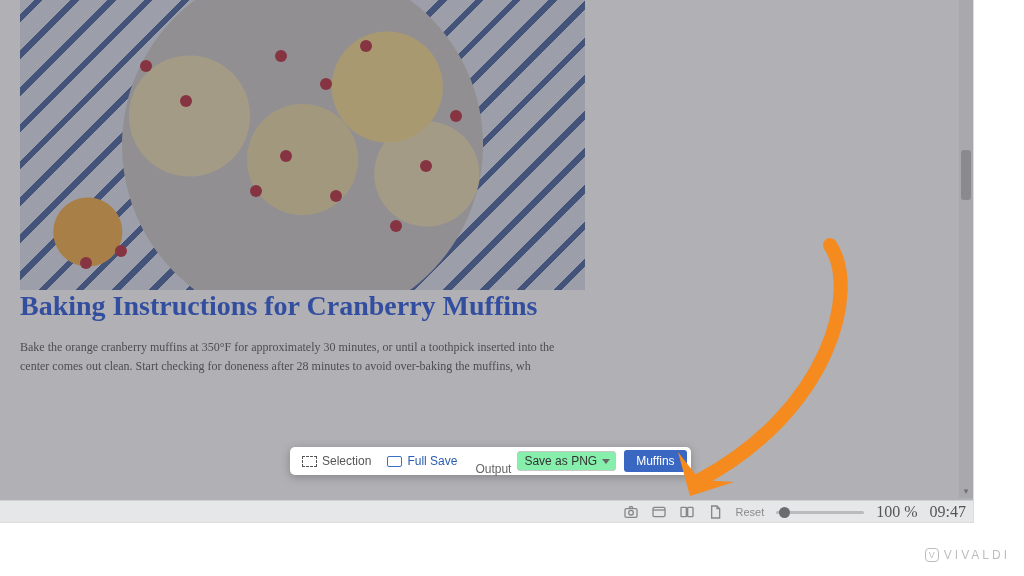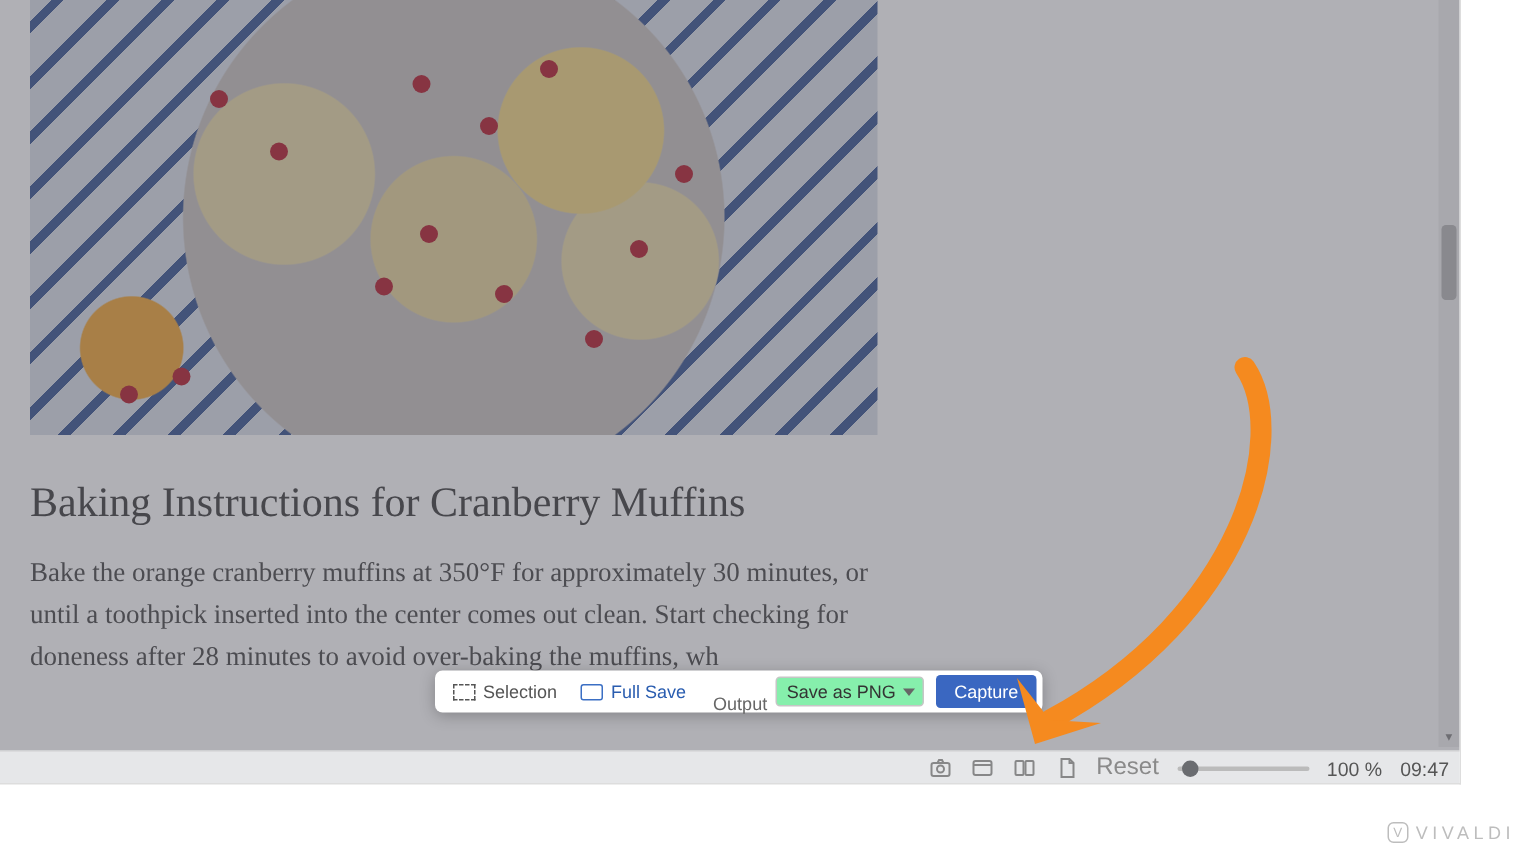--- a/index.html
+++ b/index.html
@@ -47,8 +47,8 @@
   .cran { position:absolute; width:12px; height:12px; background:#b41e2e; border-radius:50%; }
 
   .article-title {
-    margin-top: 30px; font-family: Georgia, "Times New Roman", serif;
-    font-size: 28px; color: #404040; font-weight: 400;
+    font-family: Georgia, "Times New Roman", serif;
+    font-size: 28px; color: #1d4ed8; font-weight: 700;
   }
   .article-body {
     margin-top: 16px; font-family: Georgia, serif; font-size: 18px;

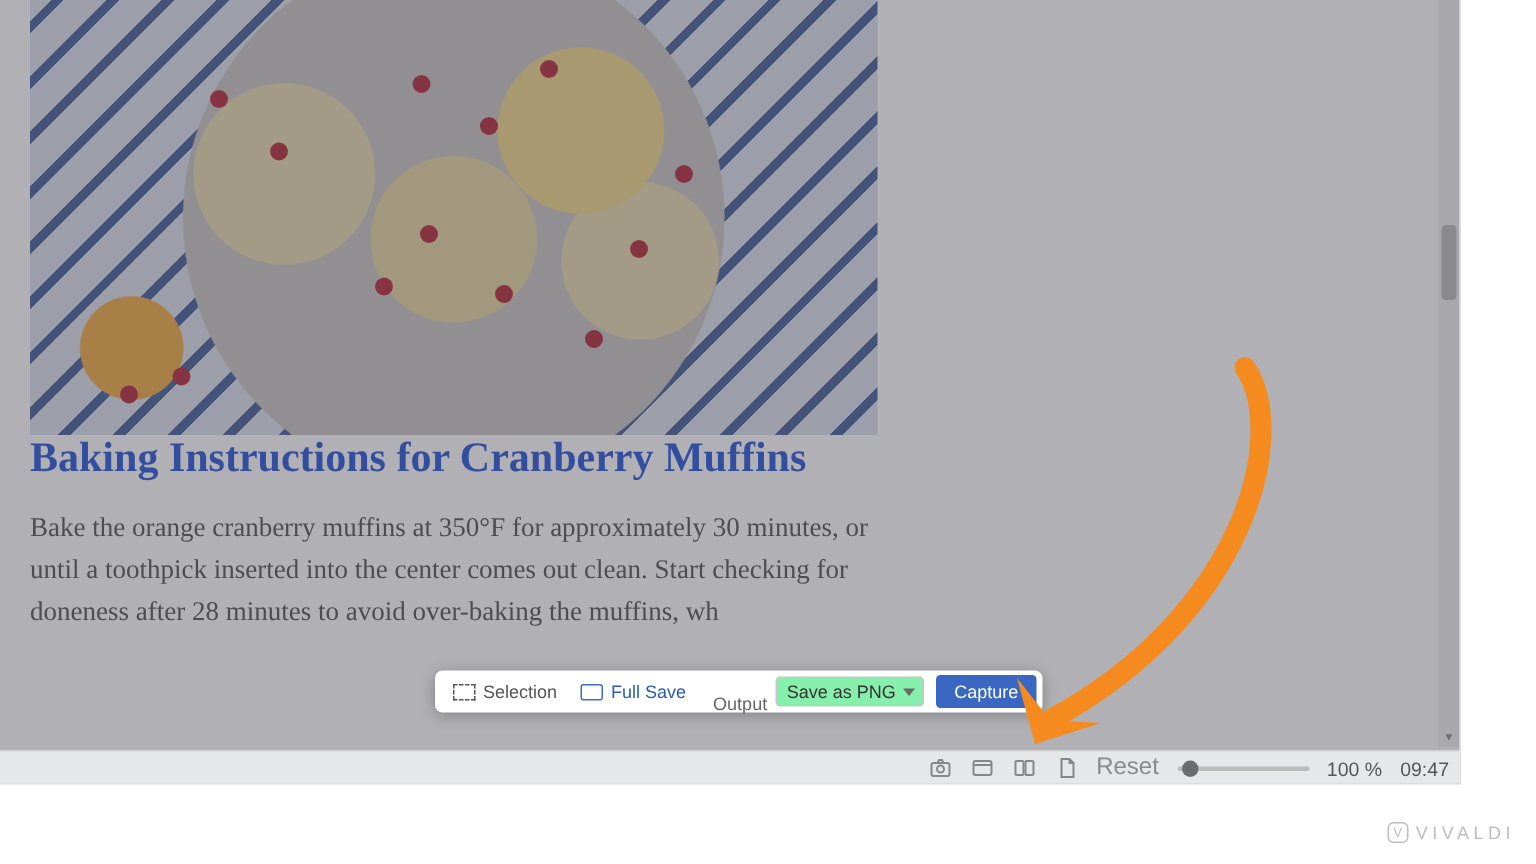--- a/index.html
+++ b/index.html
@@ -51,7 +51,7 @@
     font-size: 28px; color: #1d4ed8; font-weight: 700;
   }
   .article-body {
-    margin-top: 16px; font-family: Georgia, serif; font-size: 18px;
+    margin-top: 16px; font-family: Georgia, serif; font-size: 12px;
     color: #4a4a4a; line-height: 1.55; max-width: 560px;
   }
 

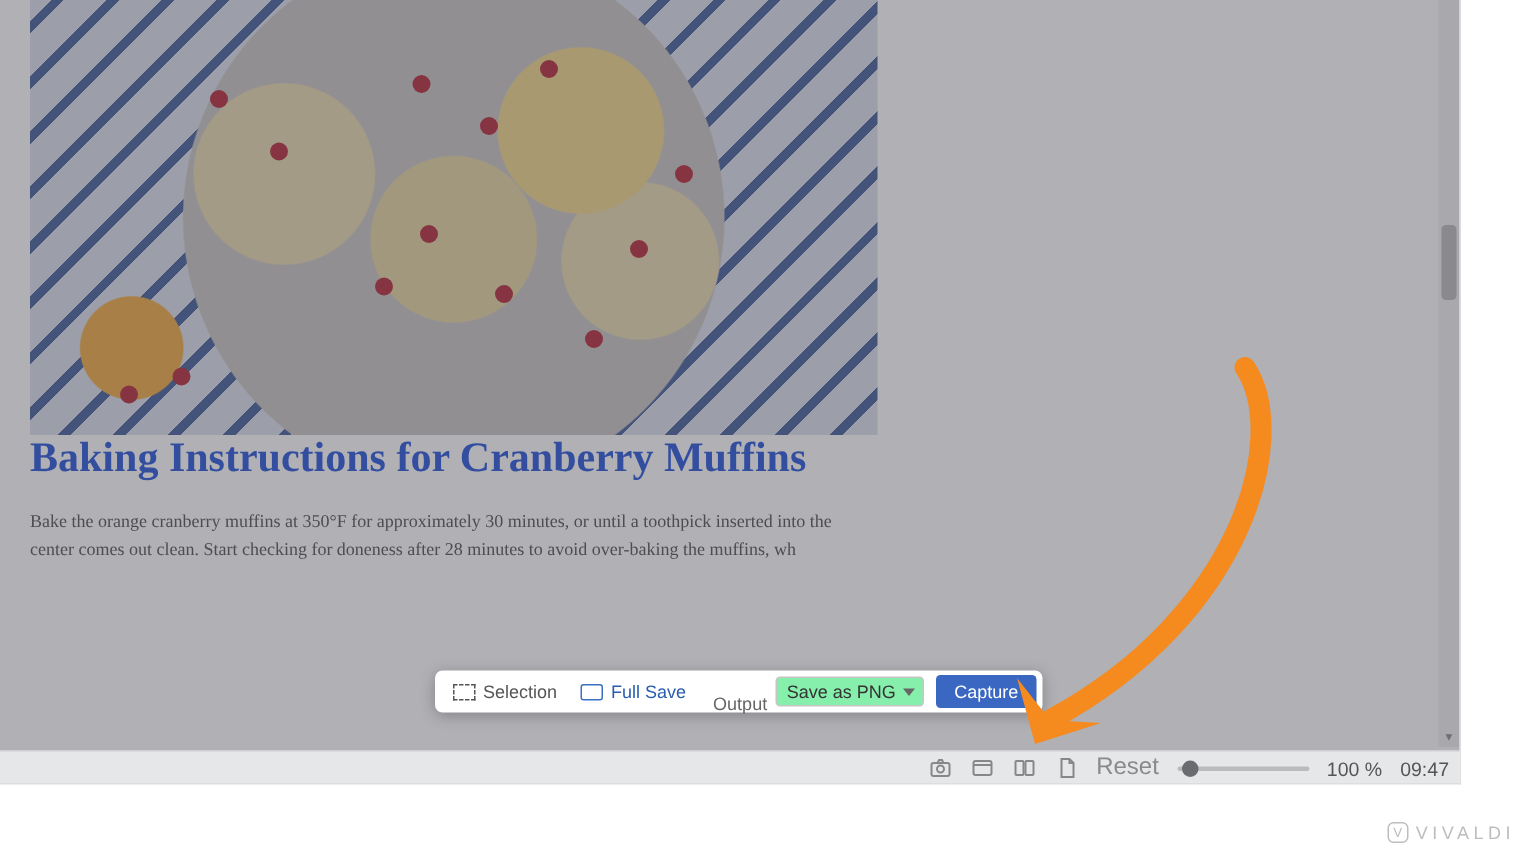--- a/index.html
+++ b/index.html
@@ -172,7 +172,7 @@
     <div class="cap-select">
       <span>Save as PNG</span>
     </div>
-    <button class="cap-capture">Capture</button>
+    <button class="cap-capture">Muffins</button>
   </div>
 
   <div class="statusbar">

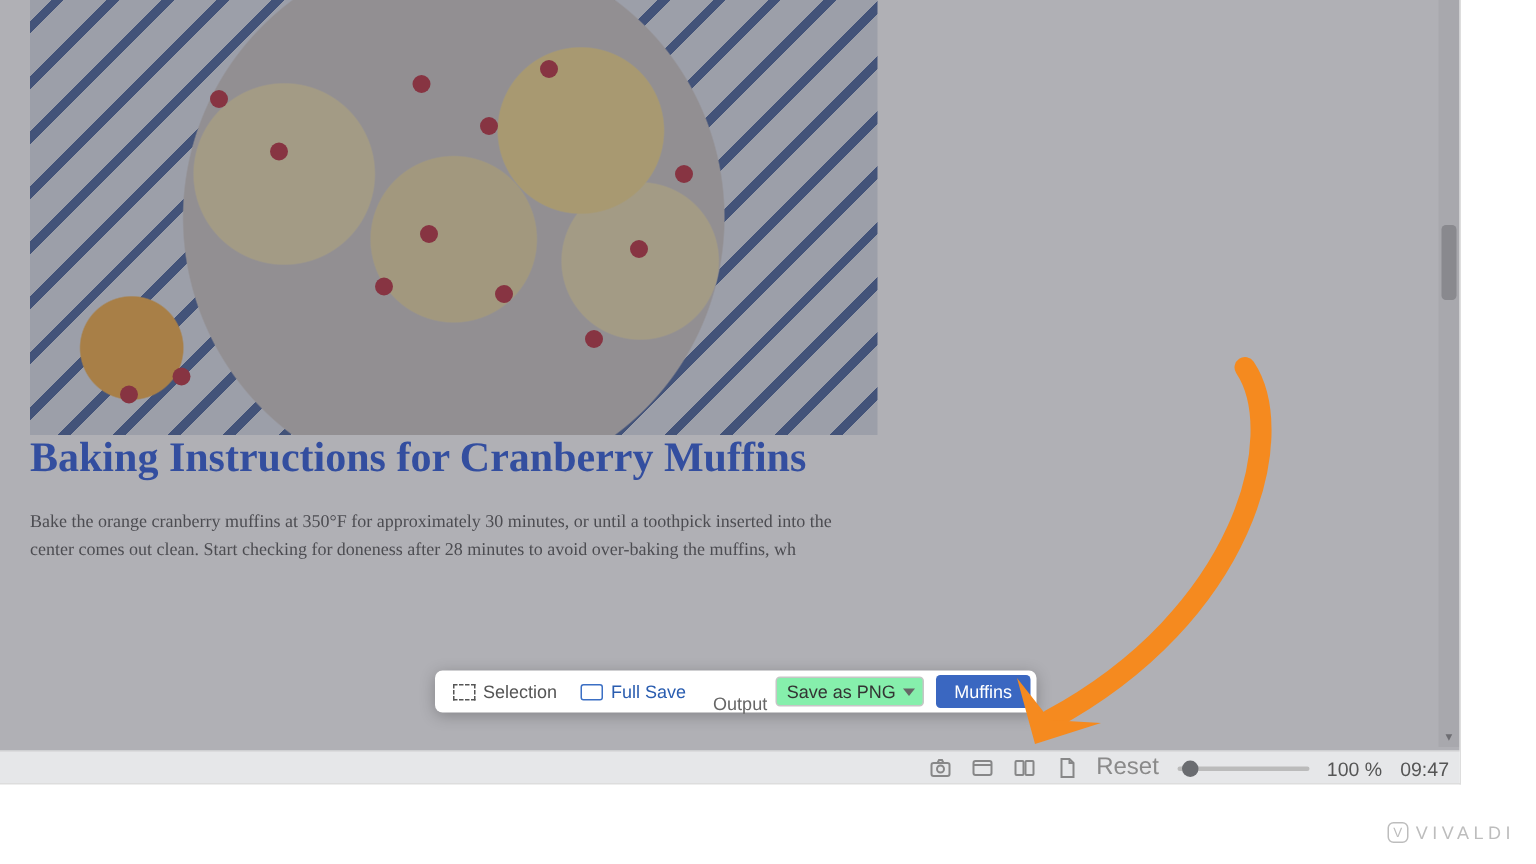--- a/index.html
+++ b/index.html
@@ -103,7 +103,7 @@
   }
   .sb-icon { width:16px; height:16px; opacity:.65; cursor:pointer; }
   .sb-icon svg { width:100%; height:100%; }
-  .sb-reset { font-size:16px; color:#8a8a8a; cursor:pointer; }
+  .sb-reset { font-size:11px; color:#8a8a8a; cursor:pointer; }
   .sb-slider {
     width:88px; height:3px; background:#bbb; border-radius:2px; position:relative;
   }

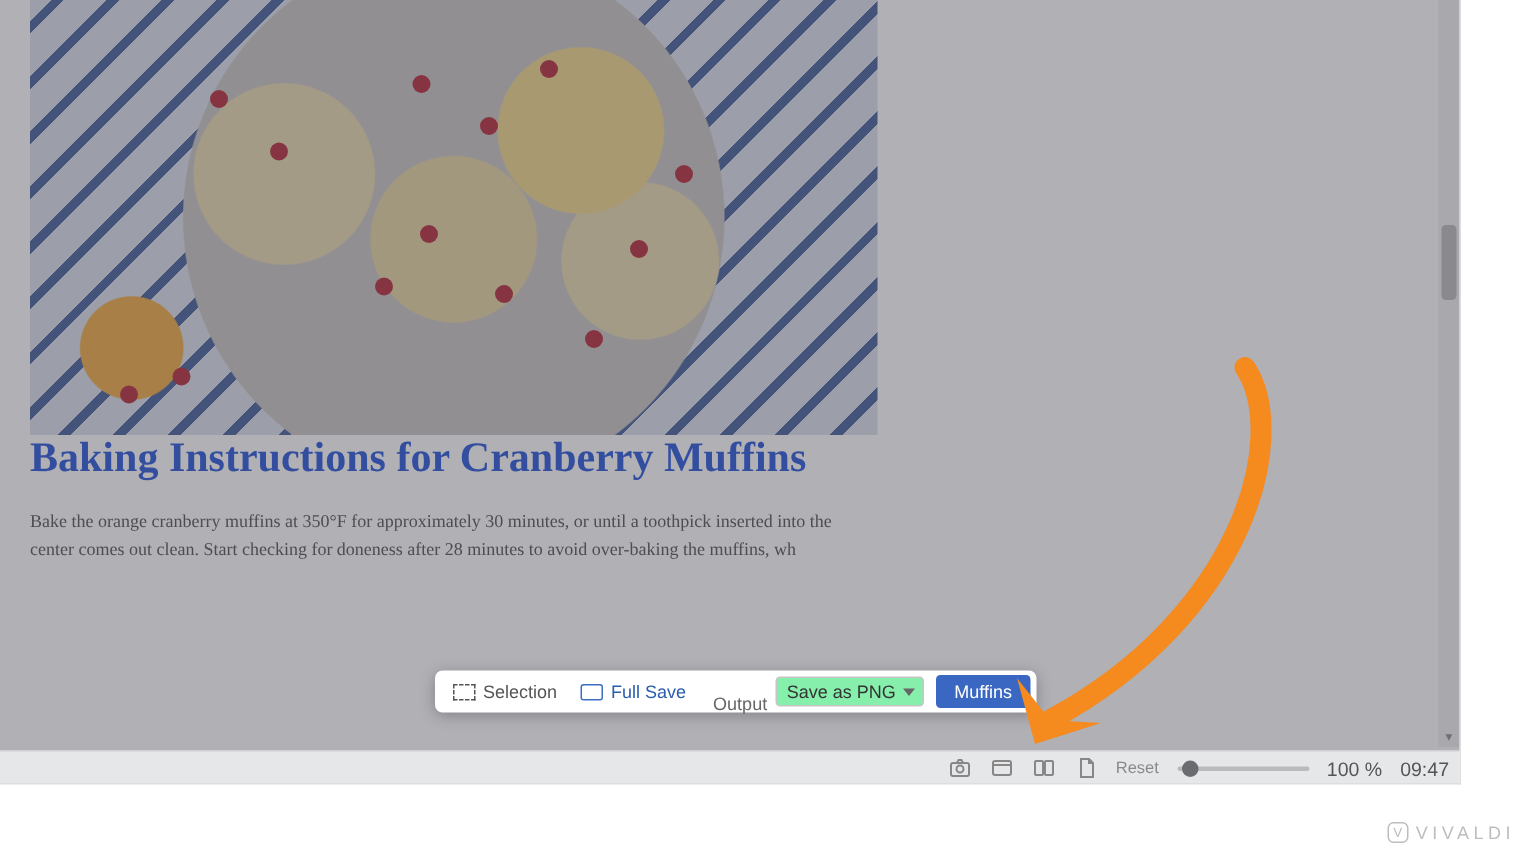--- a/index.html
+++ b/index.html
@@ -111,7 +111,7 @@
     position:absolute; left:3px; top:-4px; width:11px; height:11px;
     background:#6a6c70; border-radius:50%;
   }
-  .sb-zoom, .sb-clock { font-size:13px; color:#555; }
+  .sb-zoom, .sb-clock { font-size:16px; color:#555;font-family:Liberation Serif, serif; }
 
   
   .vivaldi-mark {

